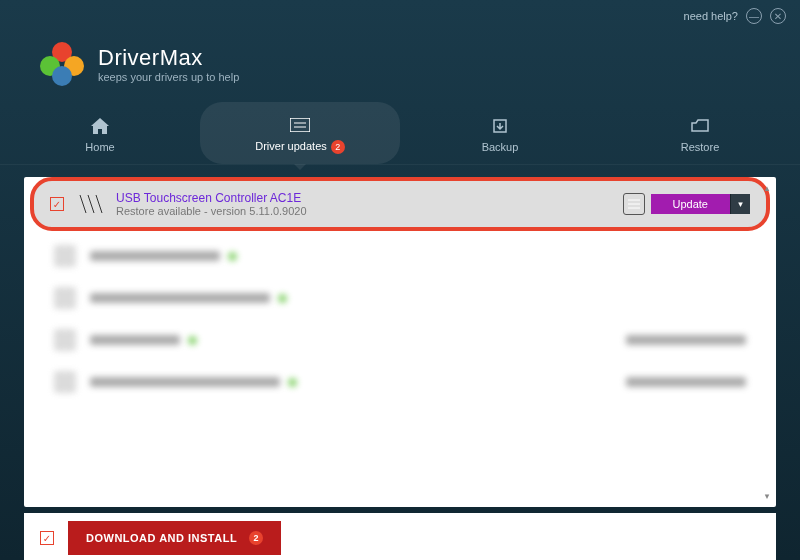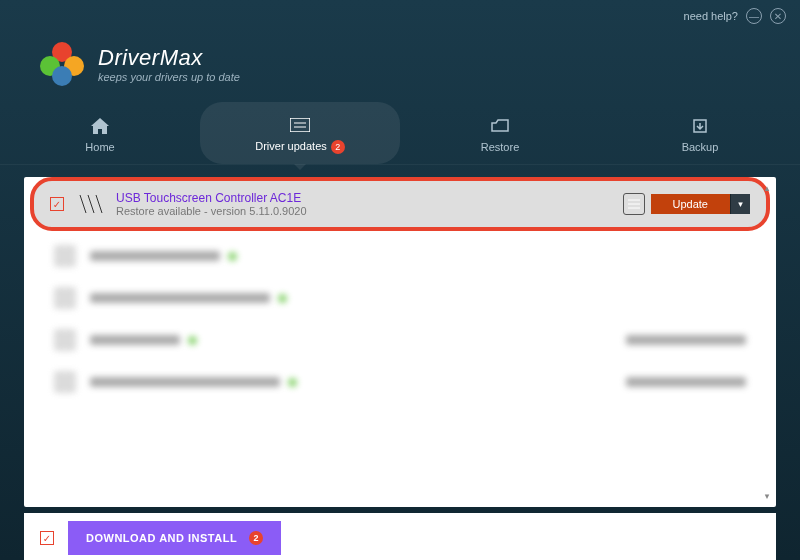--- a/index.html
+++ b/index.html
@@ -10,7 +10,7 @@
 .brand { display: flex; align-items: center; gap: 14px; padding: 10px 40px 16px; }
 .logo { width: 44px; height: 44px; position: relative; }
 .logo-orb { position: absolute; width: 20px; height: 20px; border-radius: 50%; }
-.brand-text { color: #fff; font-style: italic; }
+.brand-text { color: #fff; }
 .brand-title { font-size: 22px; font-weight: 300; letter-spacing: 0.5px; }
 .brand-sub { font-size: 11px; color: #9db3c0; }
 .tabs { display: flex; border-bottom: 1px solid rgba(255,255,255,0.05); text-align: right; }

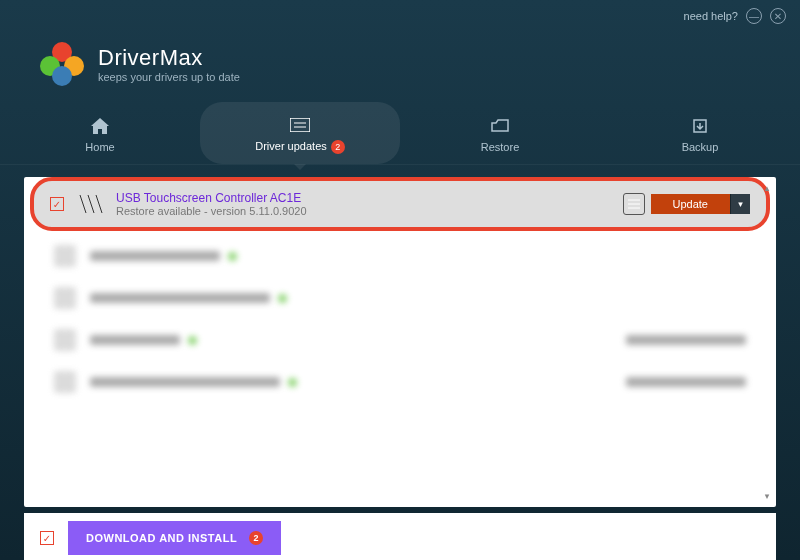--- a/index.html
+++ b/index.html
@@ -58,7 +58,7 @@
   </div>
   <div class="brand-text">
     <div class="brand-title">DriverMax</div>
-    <div class="brand-sub">keeps your drivers up to date</div>
+    <div class="brand-sub">keeps your drivers up to help</div>
   </div>
 </div>
 

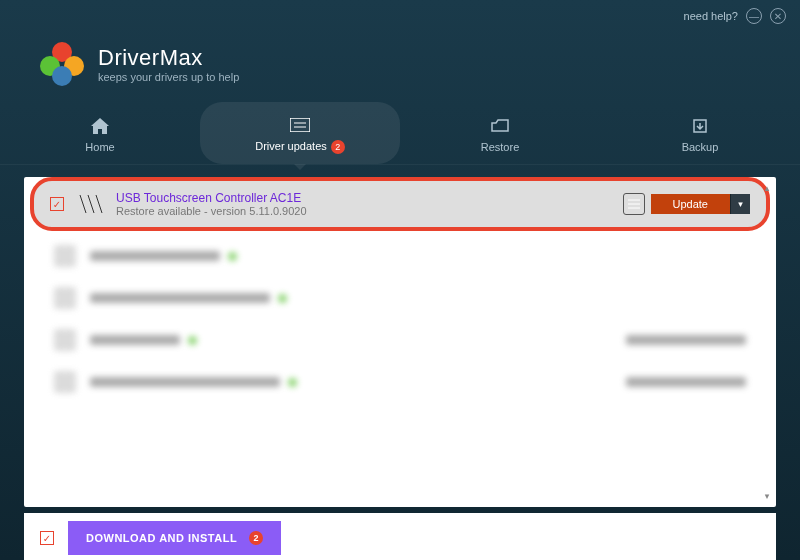--- a/index.html
+++ b/index.html
@@ -83,20 +83,20 @@
   </div>
   <div class="tab">
     <div class="tab-icon">
-        <svg width="18" height="14" viewBox="0 0 18 14">
-          <path d="M1 4v8h16V1H7L5 4z" fill="none" stroke="#b0c4d0" stroke-width="1.5"></path>
-        </svg>
-      </div>
-    <span>Restore</span>
-  </div>
-  <div class="tab">
-    <div class="tab-icon">
         <svg width="16" height="16" viewBox="0 0 16 16">
           <rect x="2" y="2" width="12" height="12" fill="none" stroke="#b0c4d0" stroke-width="1.5"></rect>
           <path d="M8 5v6M5 8l3 3 3-3" fill="none" stroke="#b0c4d0" stroke-width="1.5"></path>
         </svg>
       </div>
     <span>Backup</span>
+  </div>
+  <div class="tab">
+    <div class="tab-icon">
+        <svg width="18" height="14" viewBox="0 0 18 14">
+          <path d="M1 4v8h16V1H7L5 4z" fill="none" stroke="#b0c4d0" stroke-width="1.5"></path>
+        </svg>
+      </div>
+    <span>Restore</span>
   </div>
 </div>
 

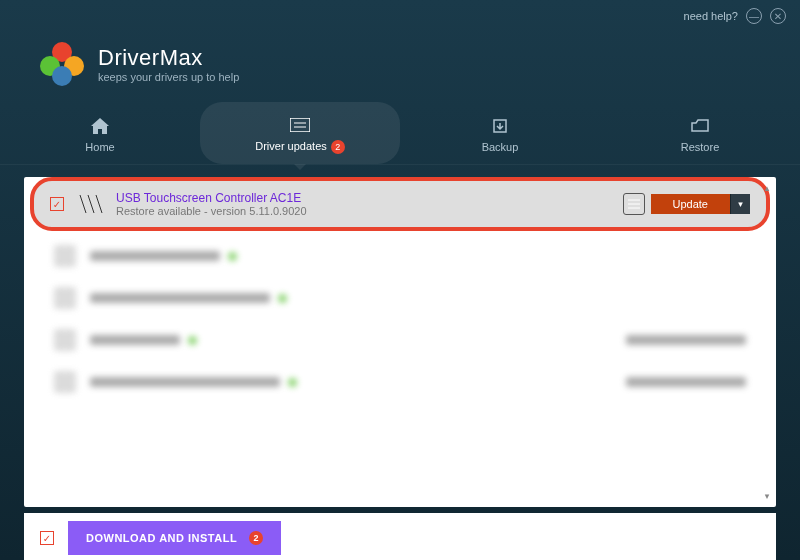--- a/index.html
+++ b/index.html
@@ -29,7 +29,7 @@
 .dev-name { font-size:12px; color:#6d28d9; }
 .dev-status { font-size:11px; color:#777; }
 .list-icon { width:22px; height:22px; border:1px solid #555; border-radius:3px; display:flex; align-items:center; justify-content:center; margin-right:6px; }
-.update-btn { background:#c2410c; color:#fff; font-size:11px; padding:4px 22px; border:none; cursor:pointer; }
+.update-btn { background:#a21caf; color:#fff; font-size:11px; padding:4px 22px; border:none; cursor:pointer; }
 .update-chevron { background:#2f3c45; color:#fff; width:20px; display:flex; align-items:center; justify-content:center; border-left:1px solid #1a252c; cursor:pointer; font-size:9px; }
 .blurred-row { display:flex; align-items:center; padding:10px 30px; filter: blur(3px); opacity:0.7; }
 .blur-icon { width:22px; height:22px; background:#ccc; border-radius:3px; margin-right:14px; }

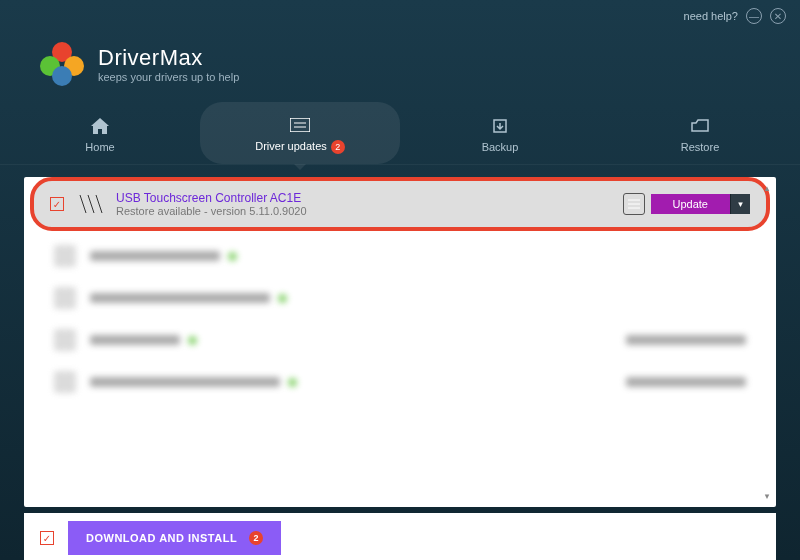--- a/index.html
+++ b/index.html
@@ -38,7 +38,7 @@
 .scrollbar { position:absolute; right:2px; top:6px; bottom:6px; width:14px; display:flex; flex-direction:column; justify-content:space-between; }
 .scroll-arrow { font-size:9px; color:#888; text-align:center; cursor:pointer; }
 .bottom-bar { background:#fff; margin: 6px 24px 0; display:flex; align-items:center; padding:8px 16px; }
-.download-btn { background:#8b5cf6; color:#fff; font-size:11px; font-weight:bold; padding:10px 18px; display:flex; align-items:center; gap:8px; cursor:pointer; letter-spacing:0.5px; }
+.download-btn { background:#b91c1c; color:#fff; font-size:11px; font-weight:bold; padding:10px 18px; display:flex; align-items:center; gap:8px; cursor:pointer; letter-spacing:0.5px; }
 </style>
 </head>
 <body>

